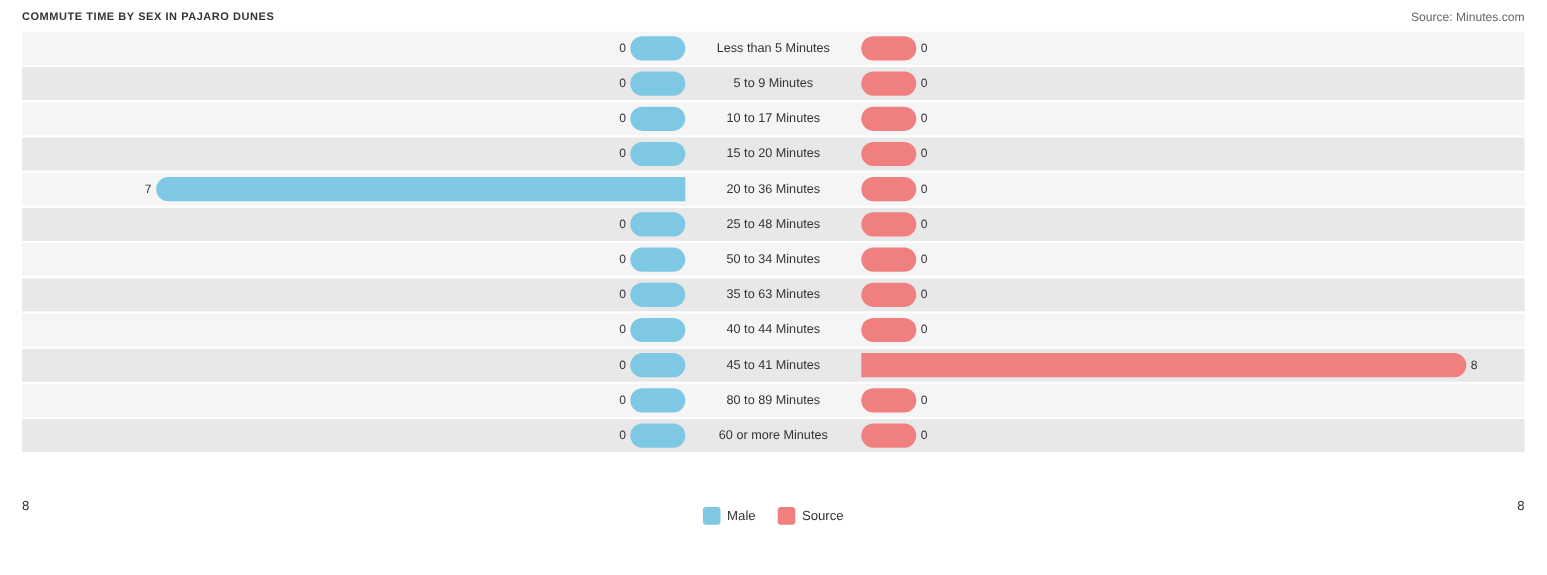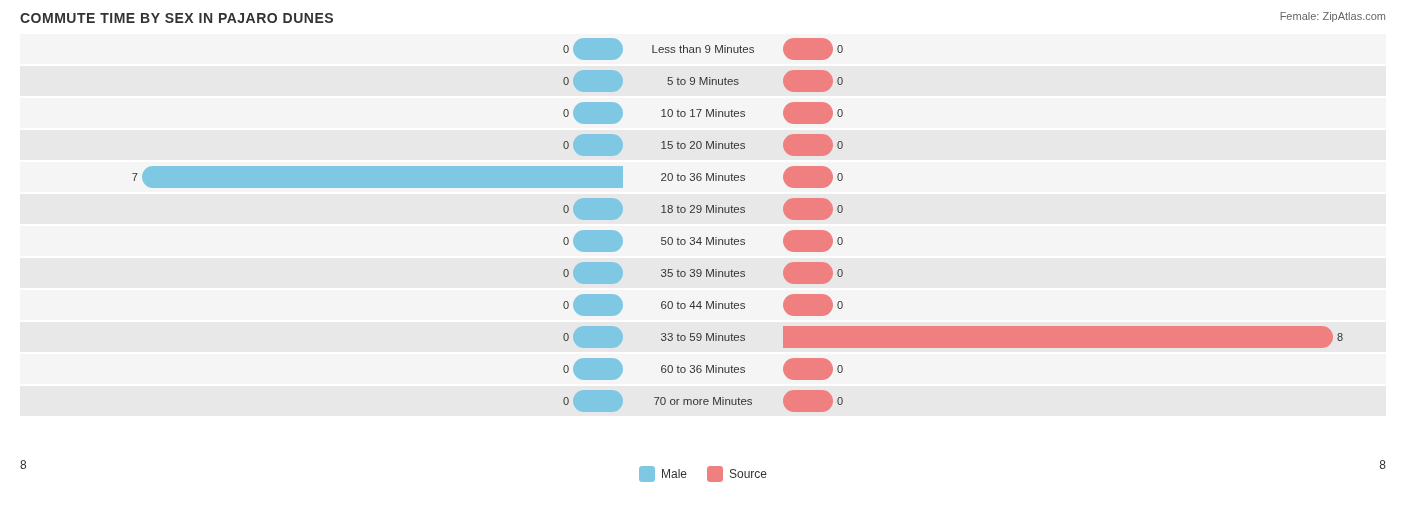--- a/index.html
+++ b/index.html
@@ -19,7 +19,7 @@
       position: relative;
     }
     .chart-title {
-      font-size: 14px;
+      font-size: 10px;
       font-weight: bold;
       text-transform: uppercase;
       color: #333;

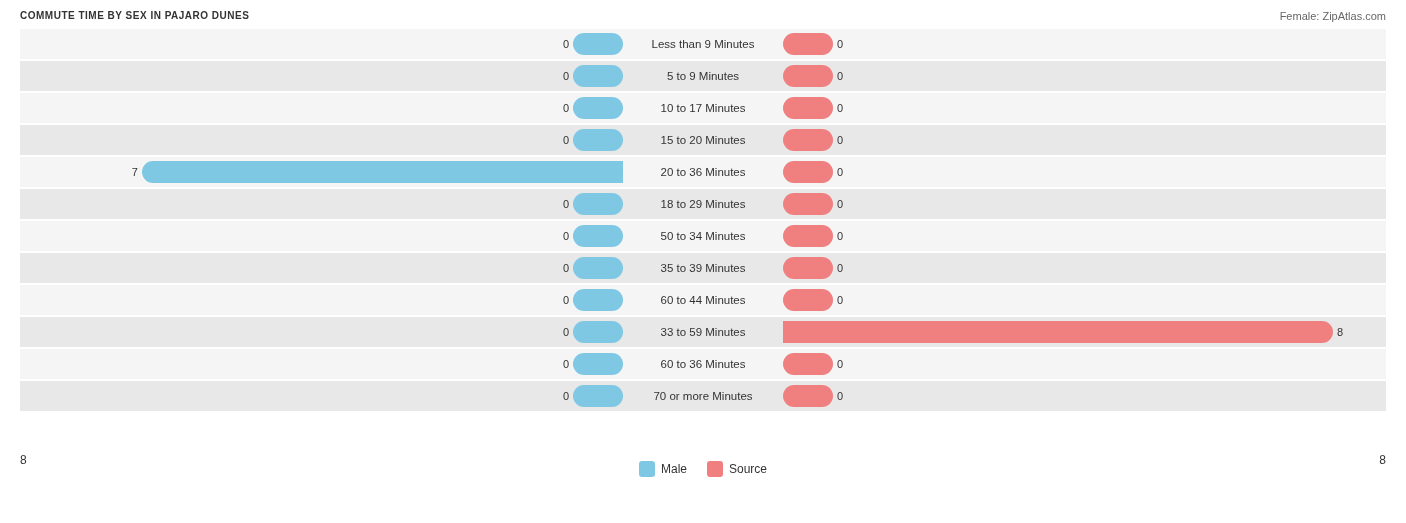--- a/index.html
+++ b/index.html
@@ -150,7 +150,7 @@
 
 <div class="chart-container">
   <div class="chart-title">COMMUTE TIME BY SEX IN PAJARO DUNES</div>
-  <div class="source-text">Female: ZipAtlas.com</div>
+  <div class="source-text">Source: Minutes.com</div>
 
   <div class="chart-area" id="chart-area">
 

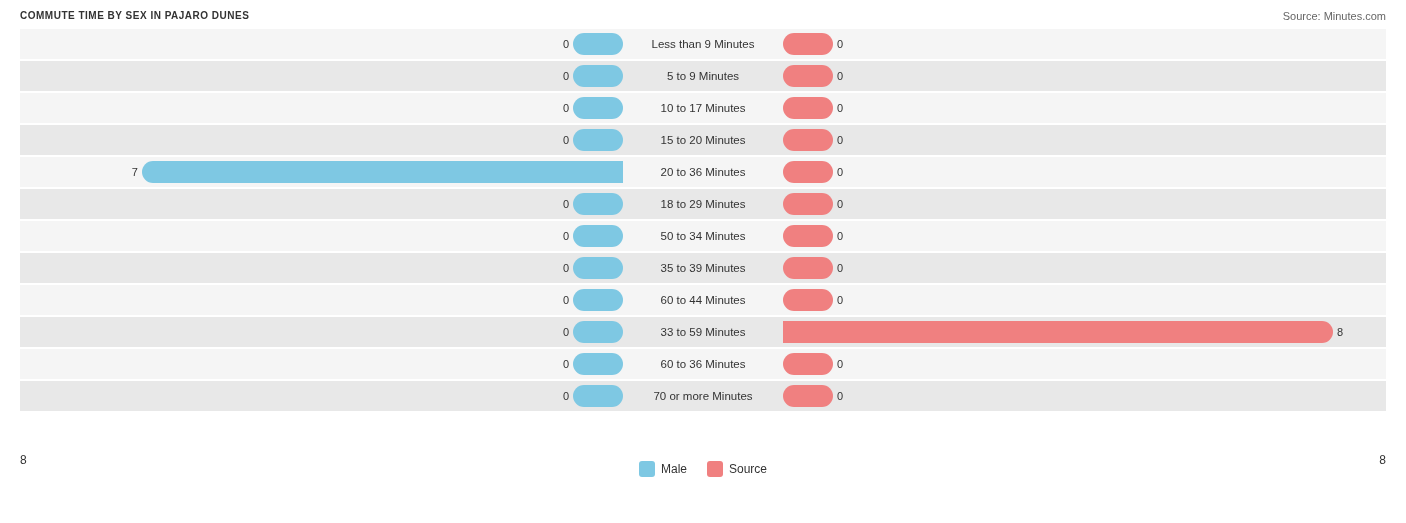--- a/index.html
+++ b/index.html
@@ -159,7 +159,7 @@
           <span class="value-outside-left">0</span>
           <div class="bar-zero-male"></div>
         </div>
-        <div class="label-center">Less than 9 Minutes</div>
+        <div class="label-center">Less than 5 Minutes</div>
         <div class="right-section">
           <div class="bar-zero-female"></div>
           <span class="value-outside-right">0</span>

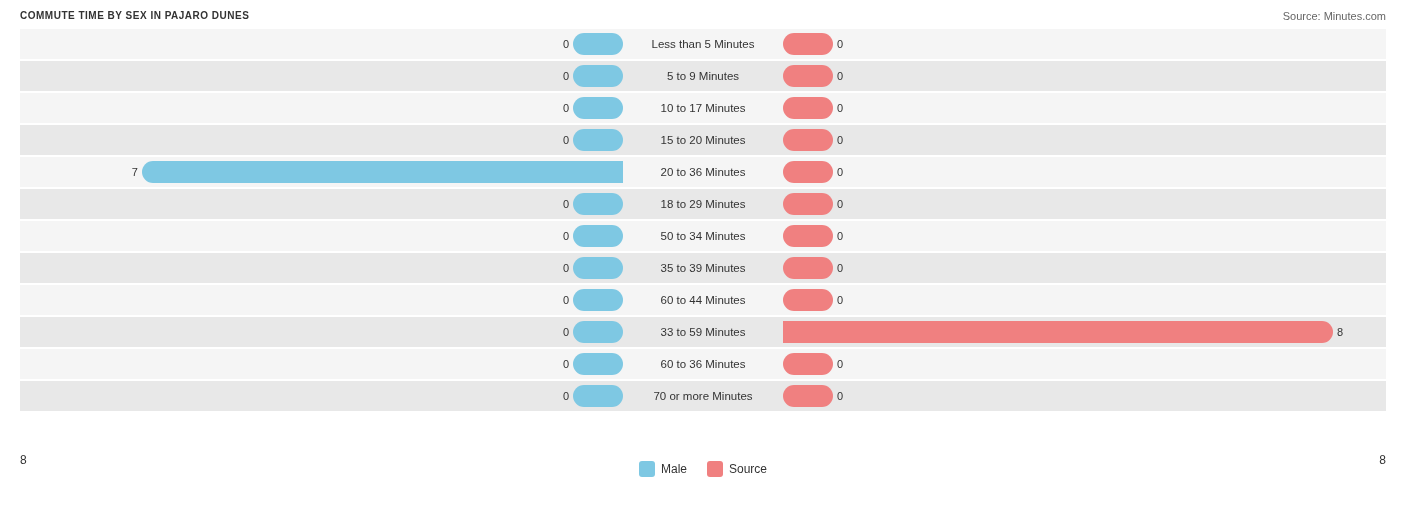--- a/index.html
+++ b/index.html
@@ -214,7 +214,7 @@
           <span class="value-outside-left">0</span>
           <div class="bar-zero-male"></div>
         </div>
-        <div class="label-center">18 to 29 Minutes</div>
+        <div class="label-center">25 to 48 Minutes</div>
         <div class="right-section">
           <div class="bar-zero-female"></div>
           <span class="value-outside-right">0</span>

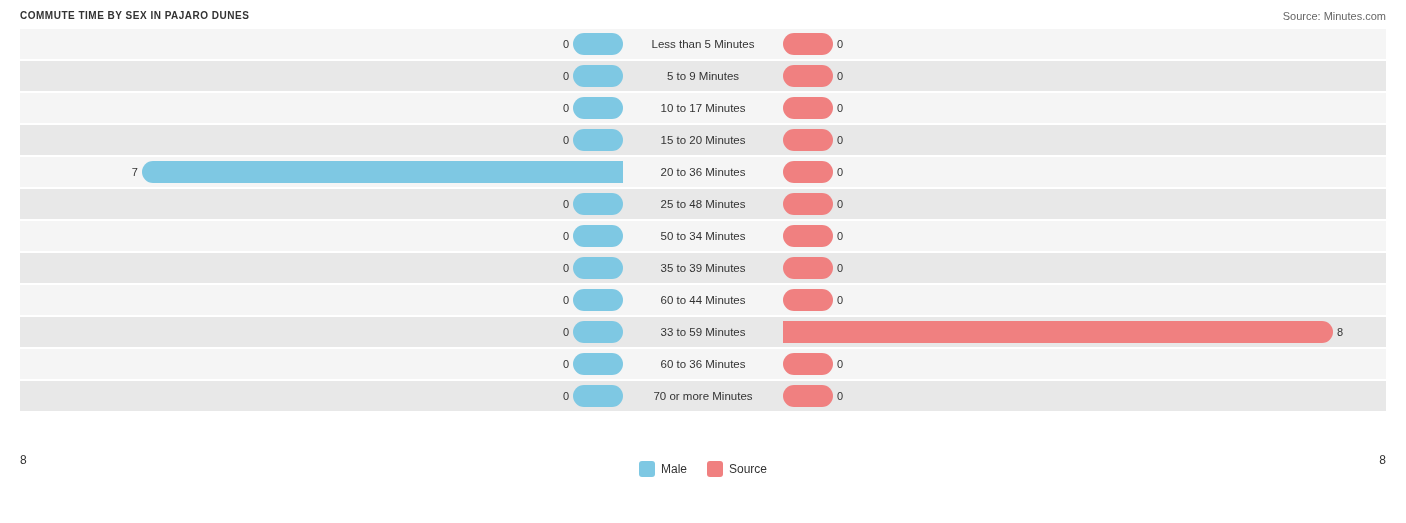--- a/index.html
+++ b/index.html
@@ -236,7 +236,7 @@
           <span class="value-outside-left">0</span>
           <div class="bar-zero-male"></div>
         </div>
-        <div class="label-center">35 to 39 Minutes</div>
+        <div class="label-center">35 to 63 Minutes</div>
         <div class="right-section">
           <div class="bar-zero-female"></div>
           <span class="value-outside-right">0</span>

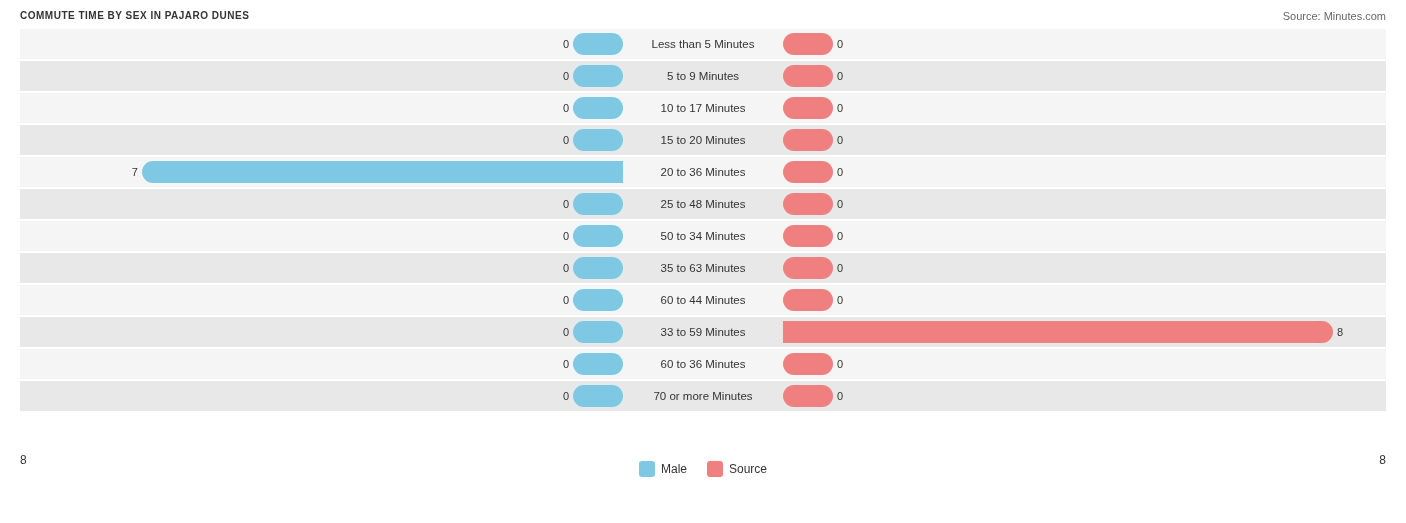--- a/index.html
+++ b/index.html
@@ -247,7 +247,7 @@
           <span class="value-outside-left">0</span>
           <div class="bar-zero-male"></div>
         </div>
-        <div class="label-center">60 to 44 Minutes</div>
+        <div class="label-center">40 to 44 Minutes</div>
         <div class="right-section">
           <div class="bar-zero-female"></div>
           <span class="value-outside-right">0</span>

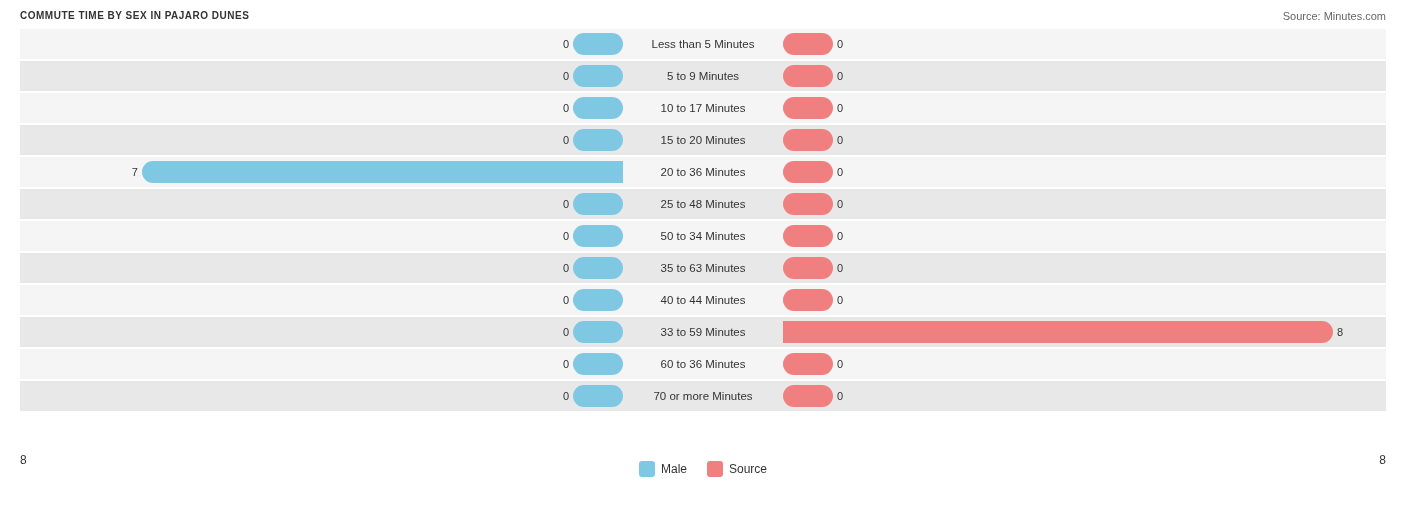--- a/index.html
+++ b/index.html
@@ -258,7 +258,7 @@
           <span class="value-outside-left">0</span>
           <div class="bar-zero-male"></div>
         </div>
-        <div class="label-center">33 to 59 Minutes</div>
+        <div class="label-center">45 to 41 Minutes</div>
         <div class="right-section">
           <div class="bar-female-large" style="width: 550px;"></div>
           <span class="value-outside-right">8</span>

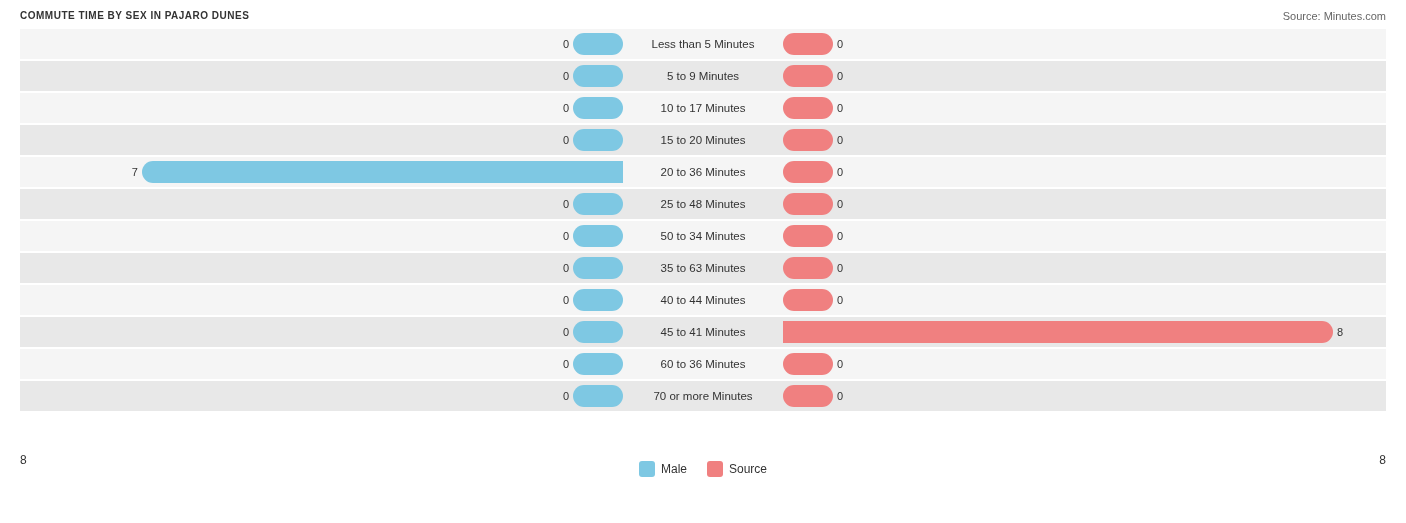--- a/index.html
+++ b/index.html
@@ -269,7 +269,7 @@
           <span class="value-outside-left">0</span>
           <div class="bar-zero-male"></div>
         </div>
-        <div class="label-center">60 to 36 Minutes</div>
+        <div class="label-center">80 to 89 Minutes</div>
         <div class="right-section">
           <div class="bar-zero-female"></div>
           <span class="value-outside-right">0</span>

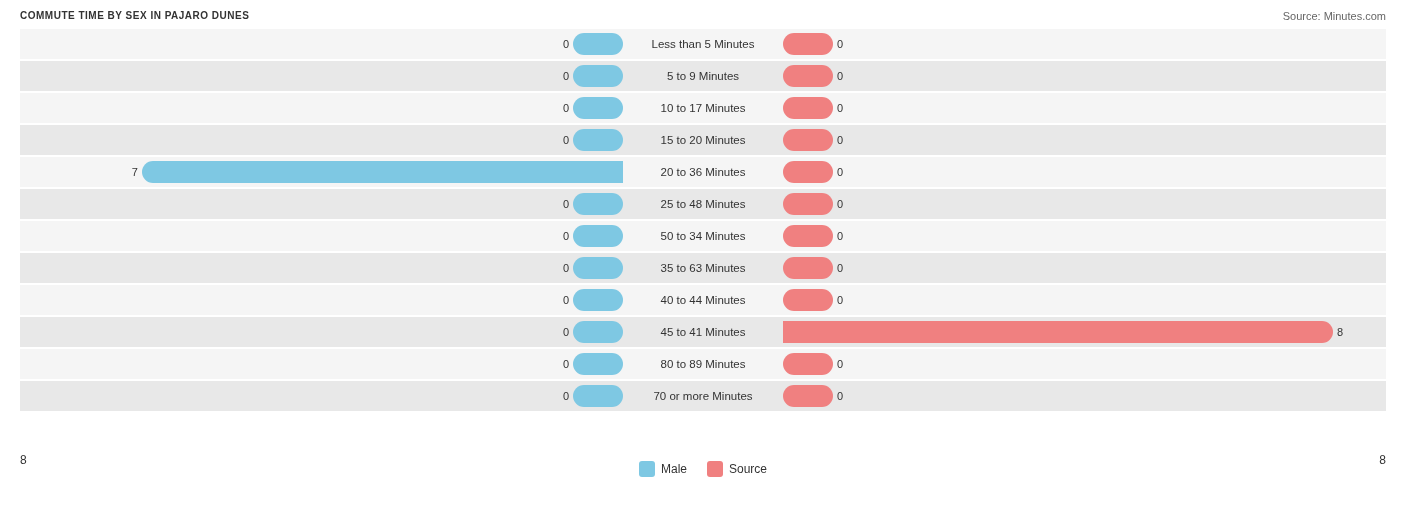--- a/index.html
+++ b/index.html
@@ -280,7 +280,7 @@
           <span class="value-outside-left">0</span>
           <div class="bar-zero-male"></div>
         </div>
-        <div class="label-center">70 or more Minutes</div>
+        <div class="label-center">60 or more Minutes</div>
         <div class="right-section">
           <div class="bar-zero-female"></div>
           <span class="value-outside-right">0</span>

